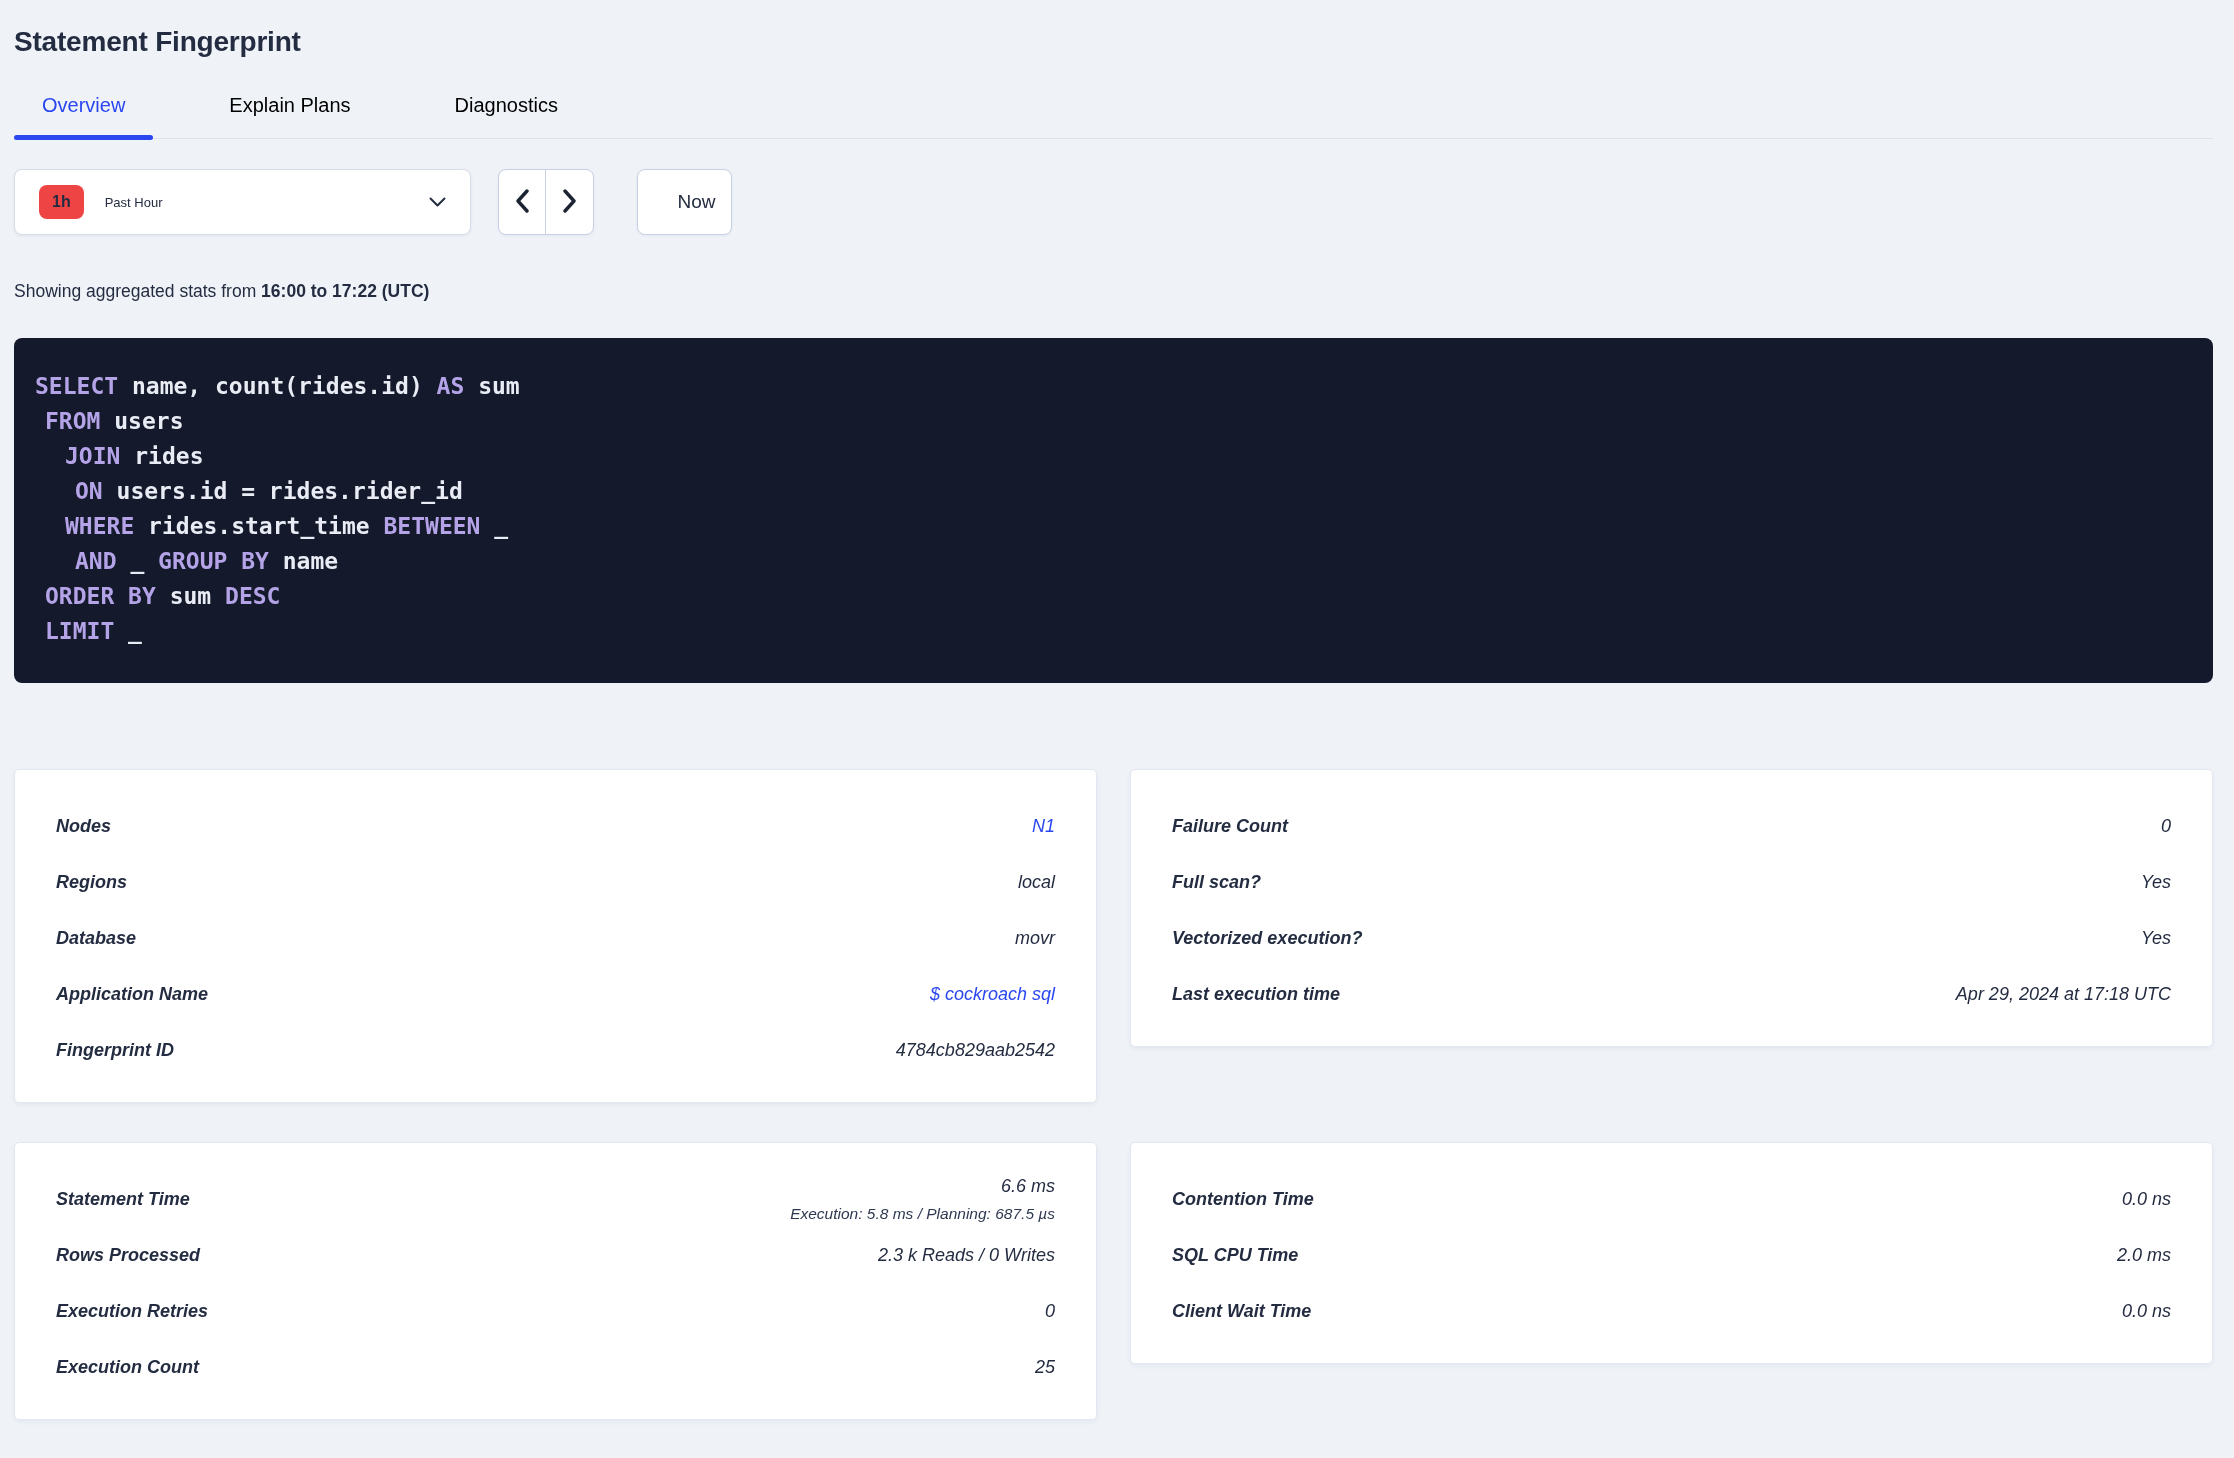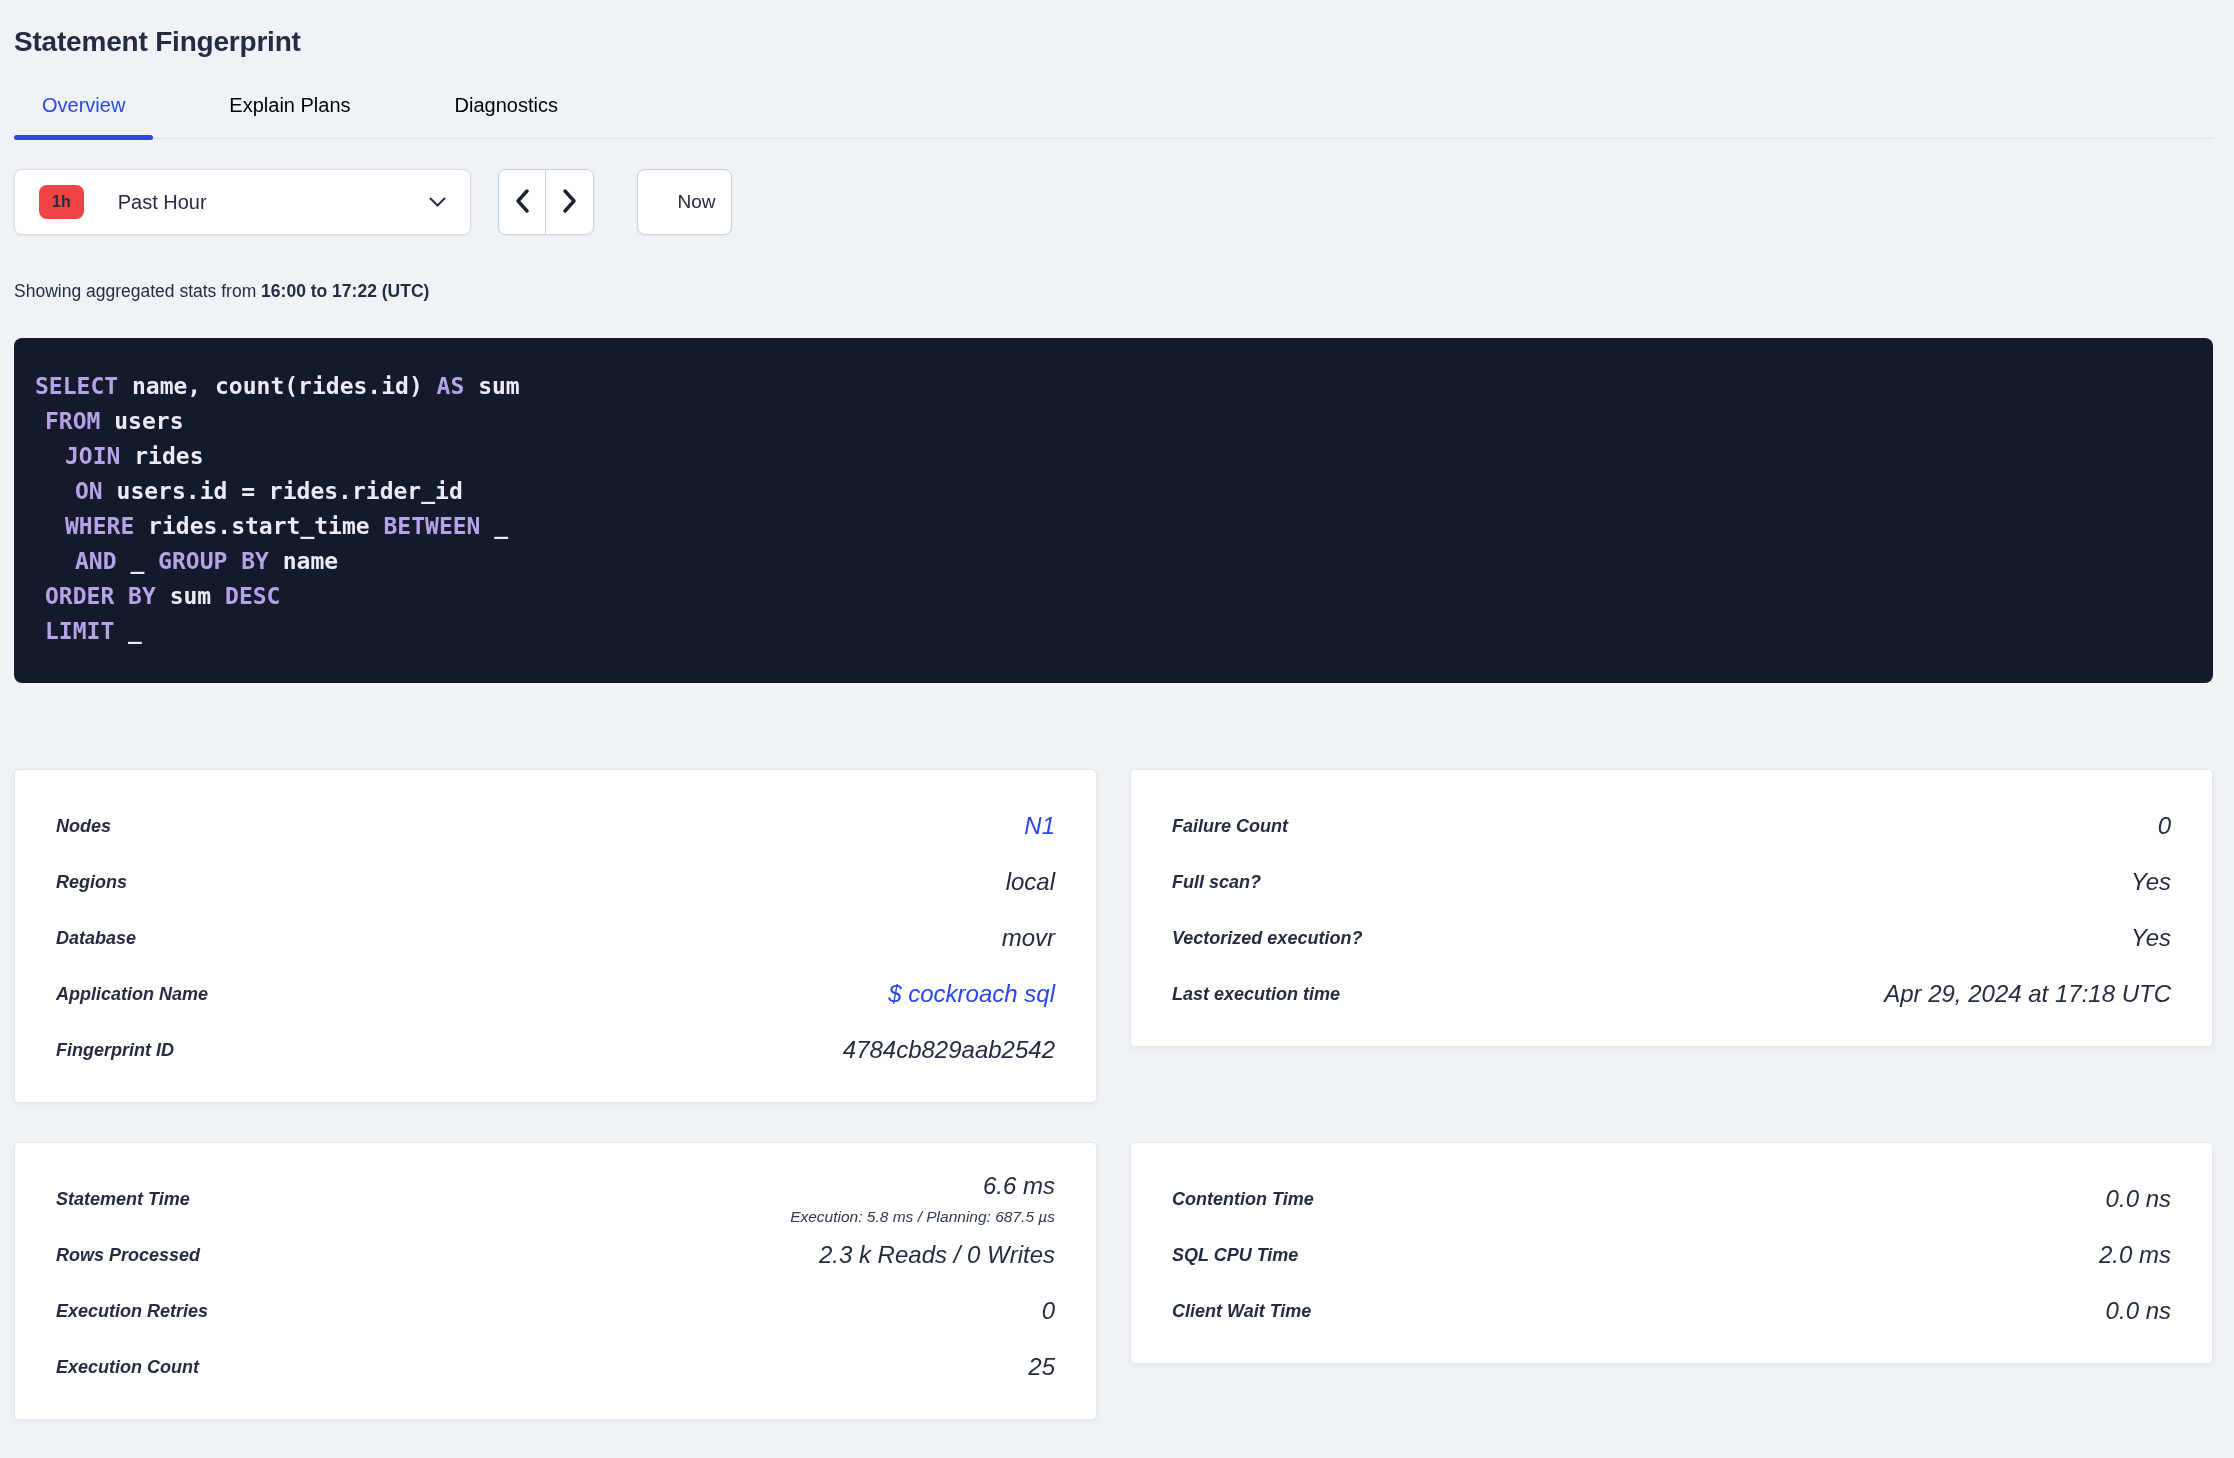--- a/index.html
+++ b/index.html
@@ -54,7 +54,7 @@
     background:#ef4444;border-radius:8px;padding:8px 13px;
     font-size:16px;font-weight:700;color:var(--ink);
   }
-  .range-label{margin-left:34px;font-size:20px;color:var(--ink);}
+  .range-label{margin-left:21px;font-size:13px;color:var(--ink);}
   .range-caret{margin-left:auto;display:flex;align-items:center;}
   .arrow-group{
     margin-left:27px;display:flex;background:#fff;

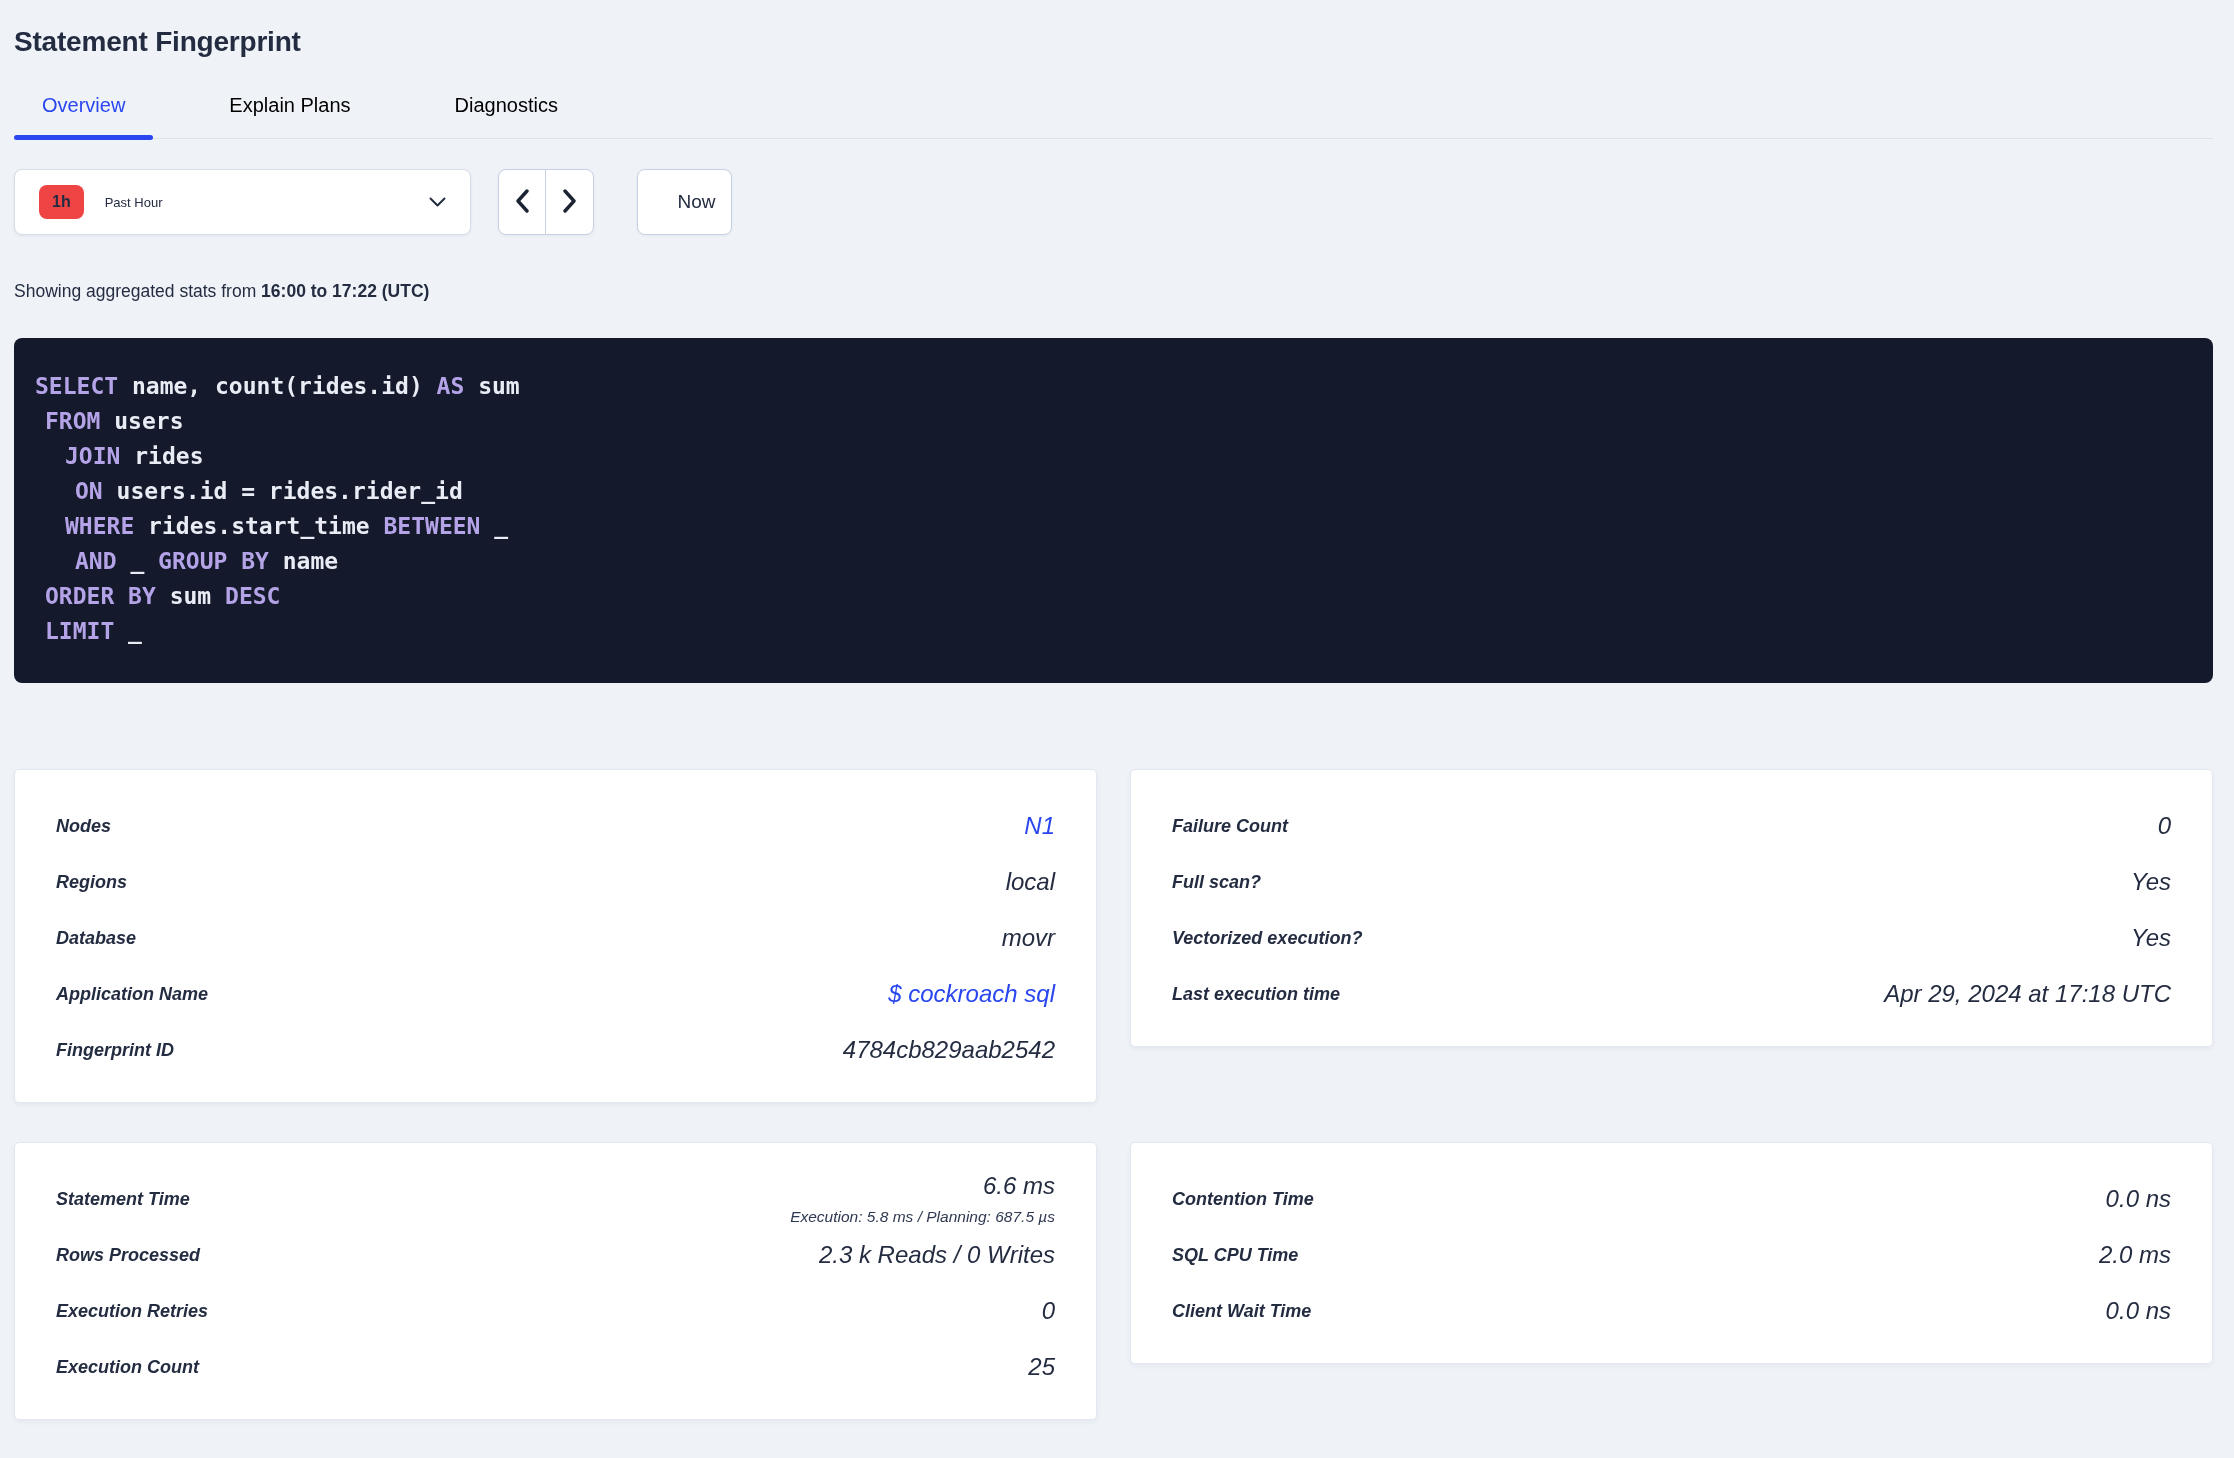--- a/index.html
+++ b/index.html
@@ -102,7 +102,7 @@
   .row{display:flex;justify-content:space-between;align-items:center;min-height:56px;}
   .row-label{font-size:18px;font-weight:700;color:var(--ink);}
   .row-value-wrap{display:flex;flex-direction:column;align-items:flex-end;justify-content:center;}
-  .row-value{font-size:24px;color:var(--ink);text-align:right;}
+  .row-value{font-size:18px;color:var(--ink);text-align:right;}
   .row-value.link{color:var(--accent);cursor:pointer;}
   .row-sub{font-size:15.5px;color:#2e3850;margin-top:8px;text-align:left;}
 </style>

